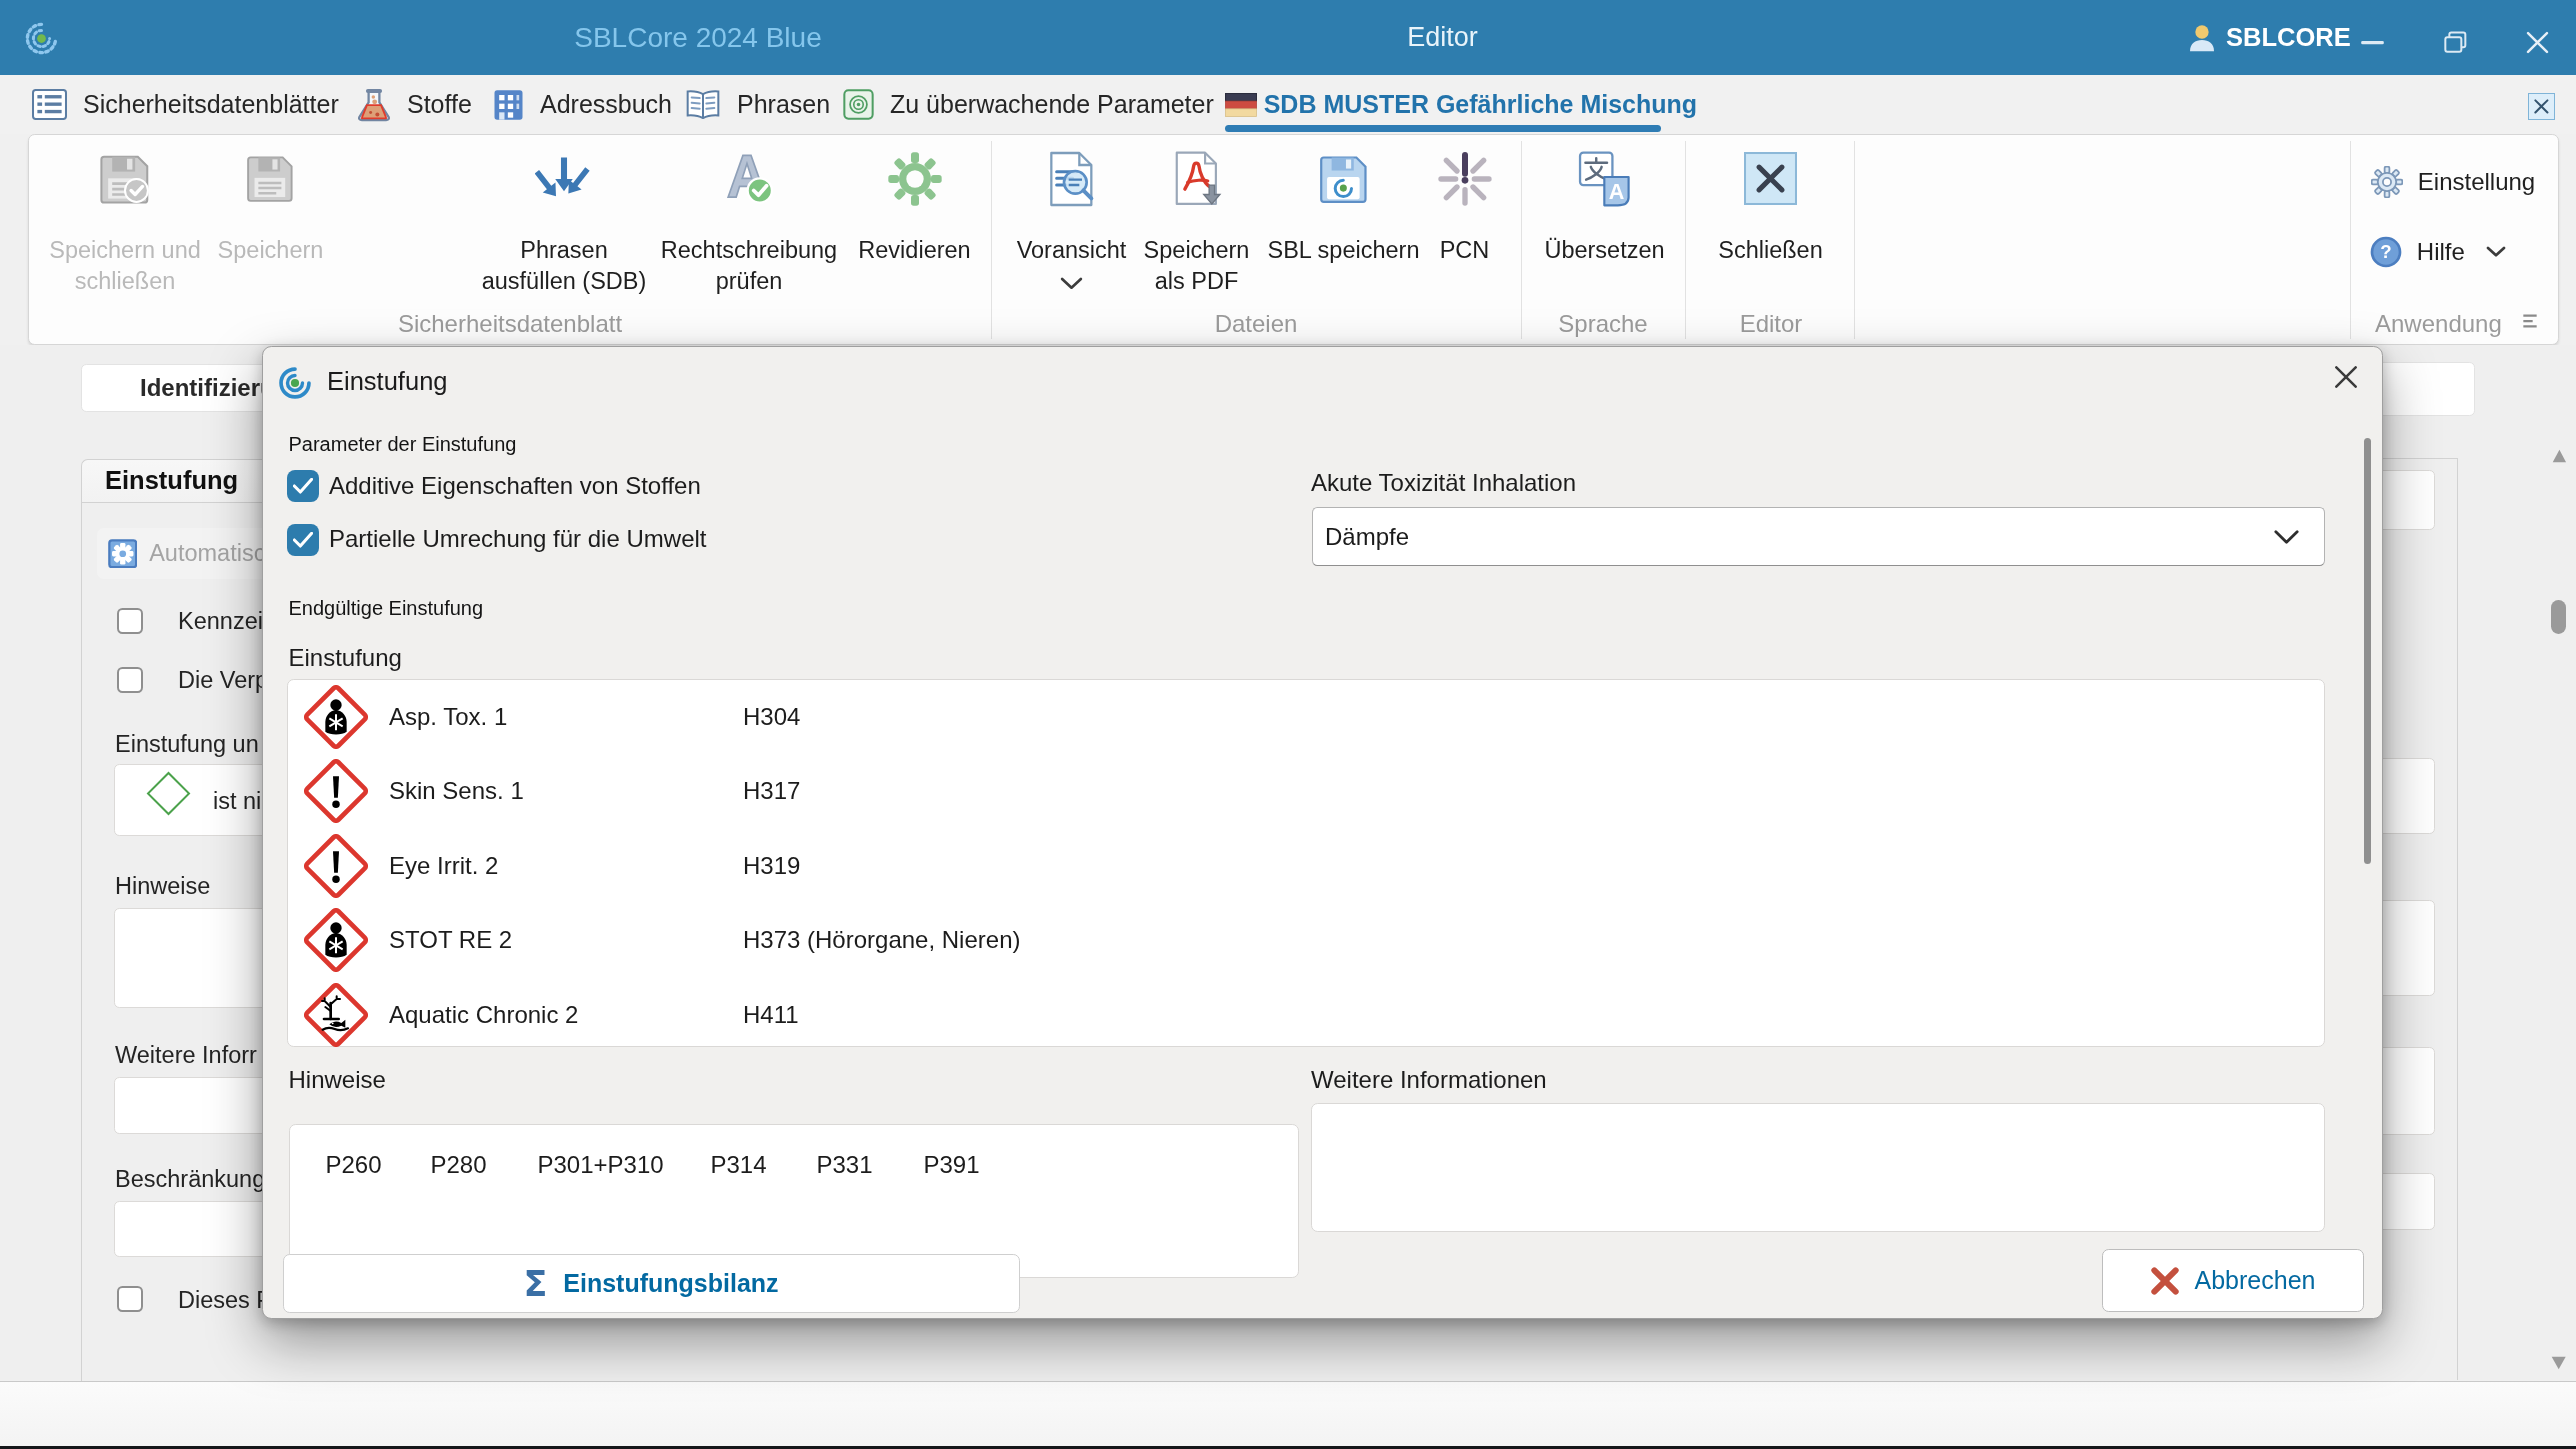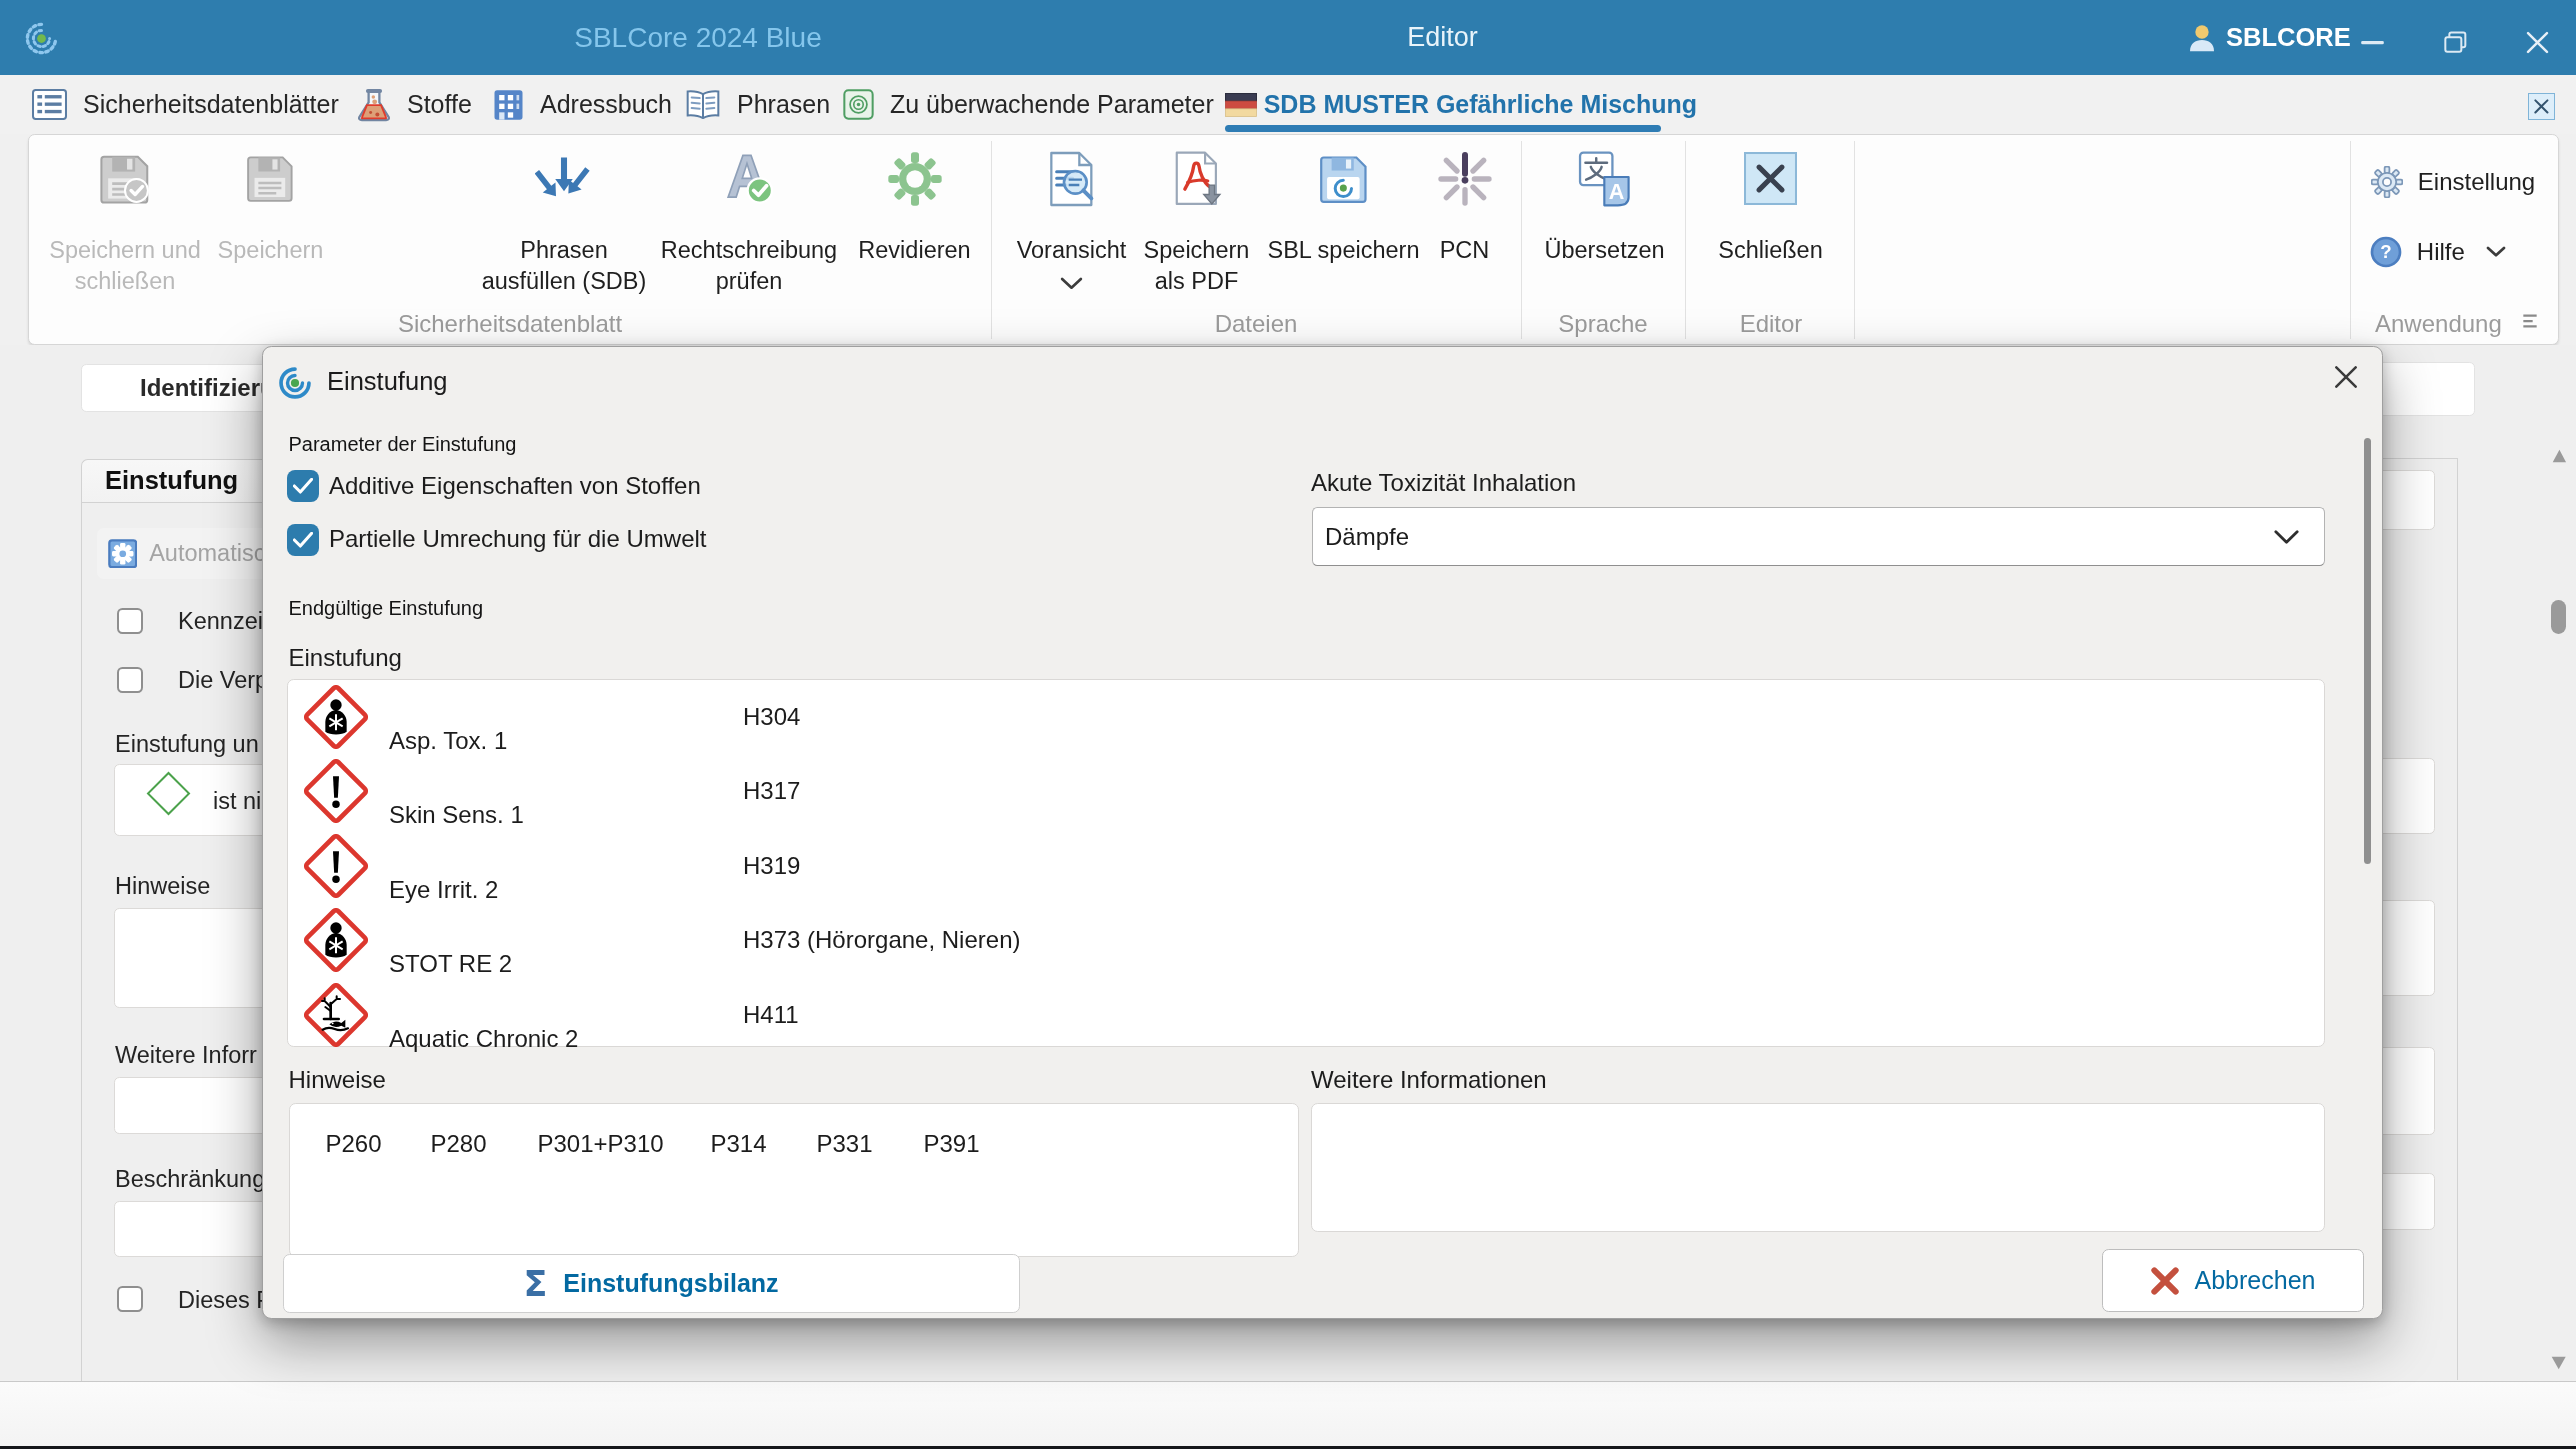--- a/index.html
+++ b/index.html
@@ -71,7 +71,7 @@
   .listbox { background:#fff; border:1.3px solid #dad8d6; border-radius:6.7px; }
   .ghs-row { position:absolute; left:0; width:100%; height:74px; }
   .ghs-pictogram { top:4.7px; }
-  .ghs-name { position:absolute; left:101px; top:50%; transform:translateY(-50%); font-size:24px; color:#1c1c1c;margin-top:24px; }
+  .ghs-name { position:absolute; left:101px; top:50%; transform:translateY(-50%); font-size:24px; color:#1c1c1c; }
   .ghs-code { position:absolute; left:455px; top:50%; transform:translateY(-50%); font-size:24px; color:#1c1c1c; }
   .field-box { background:#fff; border:1.3px solid #dad8d6; border-radius:6.7px; }
   .p-code { position:absolute; top:25.5px; font-size:24px; color:#1c1c1c; }

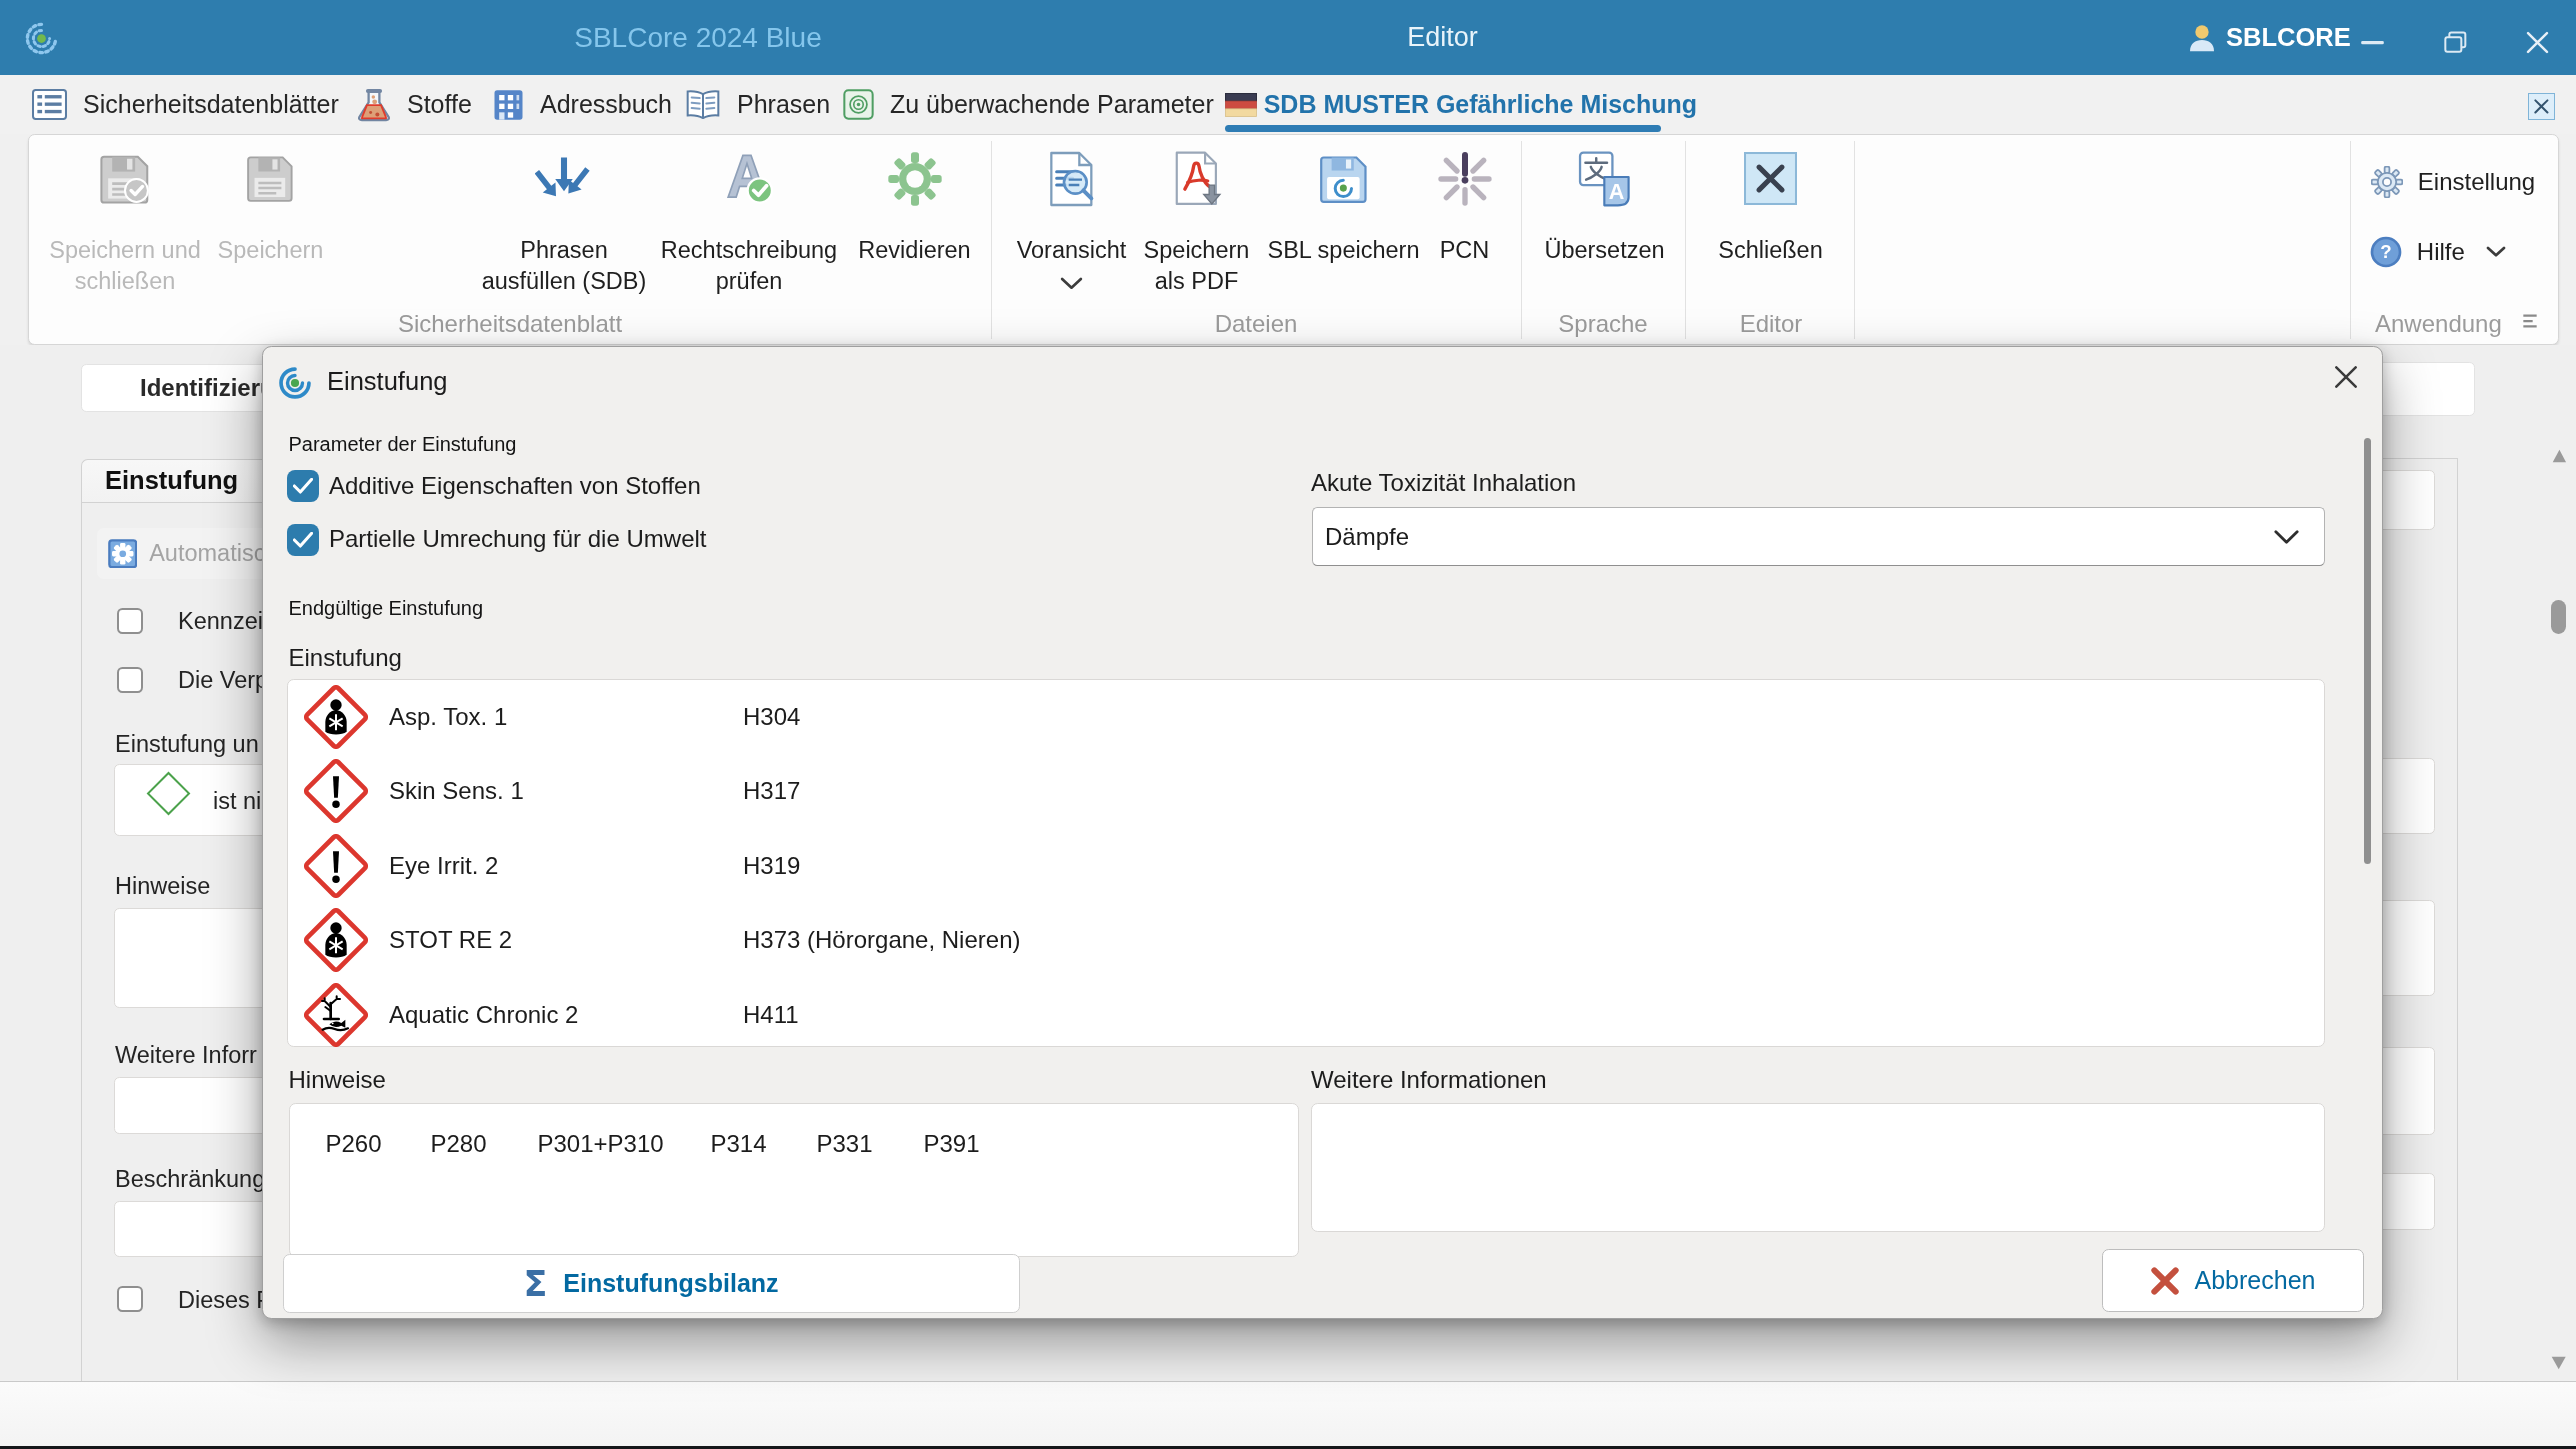--- a/index.html
+++ b/index.html
@@ -580,7 +580,7 @@
     </div>
 
     <div class="abs dlg-label" style="left:25.5px;top:719px"><span>Hinweise</span></div>
-    <div class="abs field-box" style="left:25.5px;top:756px;width:1010px;height:154px">
+    <div class="abs field-box" style="left:25.5px;top:777px;width:1010px;height:154px">
       <span class="p-code" style="left:36px">P260</span>
       <span class="p-code" style="left:141px">P280</span>
       <span class="p-code" style="left:248px">P301+P310</span>

